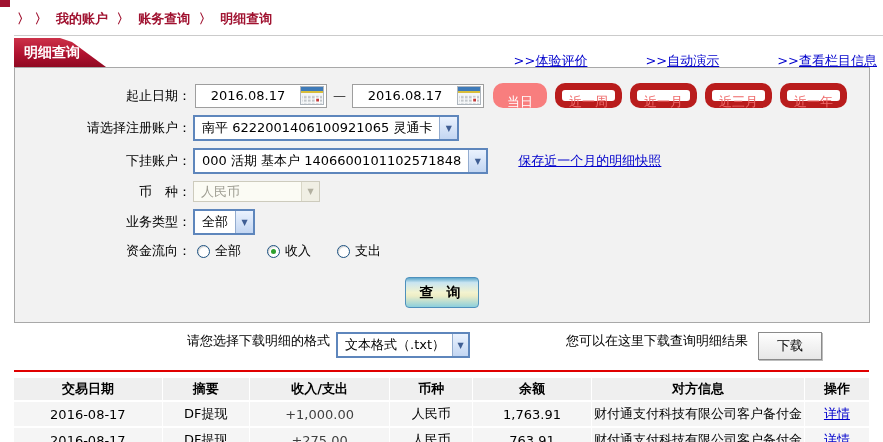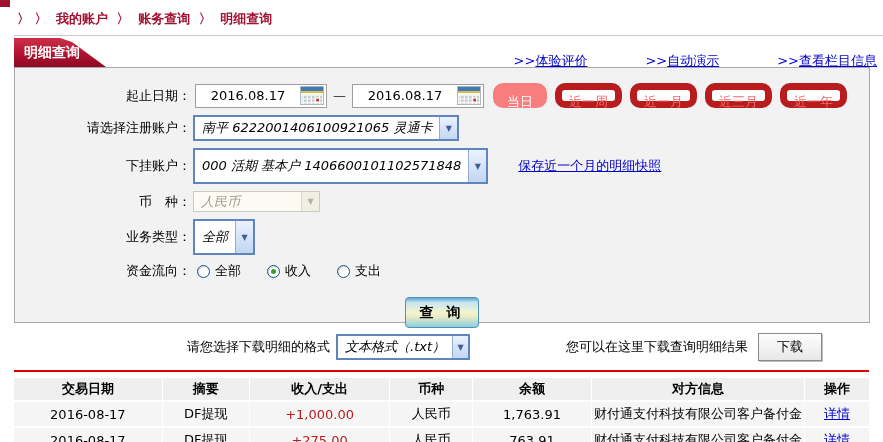--- a/index.html
+++ b/index.html
@@ -37,7 +37,7 @@
 
   
   .xp-select { display:inline-flex; align-items:stretch; height:26px; border:2px solid #5E86BC; background:#fff; margin-left:2px; cursor:pointer; }
-  .xp-select .val { padding:8px 7px; display:flex; align-items:center; font-size:13px; white-space:nowrap;font-style:italic; }
+  .xp-select .val { padding:8px 7px; display:flex; align-items:center; font-size:13px; white-space:nowrap; }
   .arrow-btn { width:18px; display:flex; align-items:center; justify-content:center;
                background:linear-gradient(180deg,#EAF2FE 0%,#C3D6F2 100%); border-left:1px solid #93ACCF;
                color:#3F5E94; font-size:8px; }

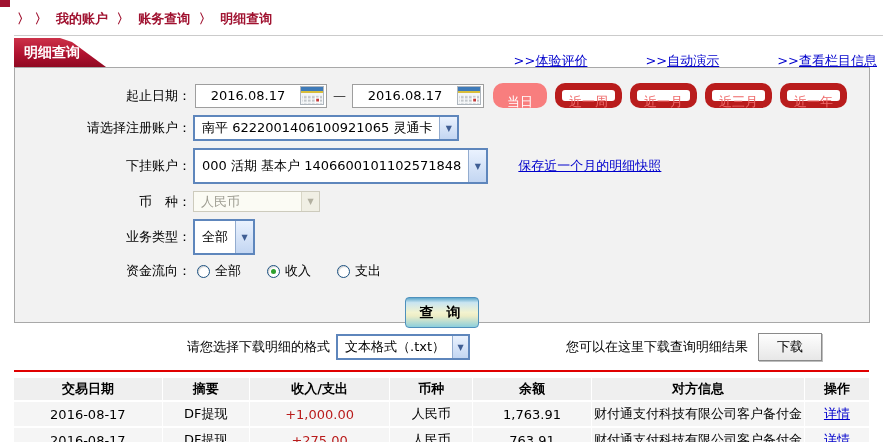--- a/index.html
+++ b/index.html
@@ -41,7 +41,7 @@
   .arrow-btn { width:18px; display:flex; align-items:center; justify-content:center;
                background:linear-gradient(180deg,#EAF2FE 0%,#C3D6F2 100%); border-left:1px solid #93ACCF;
                color:#3F5E94; font-size:8px; }
-  .xp-select.small { height:36px; border-width:2px; }
+  .xp-select.small { height:26px; border-width:2px; }
   .xp-select.disabled { border:1px solid #CDCBBD; background:#FBFBF4; color:#9D9C91; cursor:default; width:127px; height:21px; }
   .xp-select.disabled .val { flex:1; }
   .xp-select.disabled .arrow-btn { background:#F0EFE4; border-left:1px solid #D8D6C6; color:#B2B0A0; }

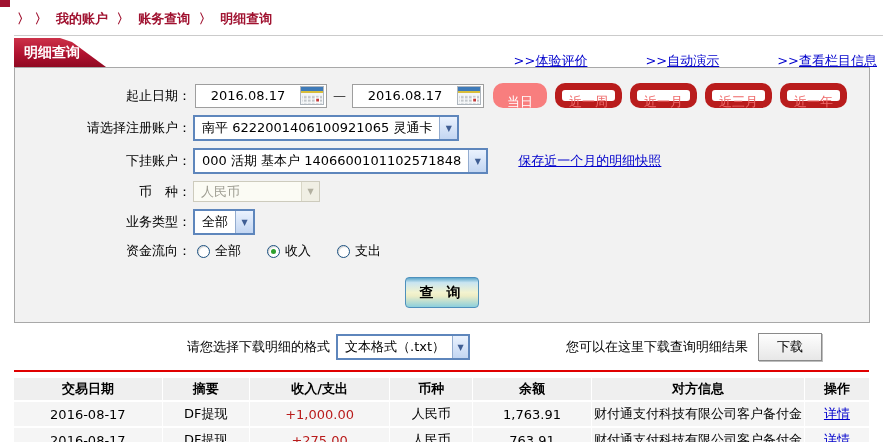--- a/index.html
+++ b/index.html
@@ -57,7 +57,7 @@
                background:linear-gradient(180deg,#5FA8CC 0%,#C9E5F1 16%,#F3F3CF 50%,#EDEDC6 62%,#8CCFDC 100%);
                font-size:14px; font-weight:bold; color:#000; letter-spacing:4px; cursor:pointer; font-family:inherit; }
 
-  .download-row { display:flex; align-items:center; margin:9px 0 0 187px; height:30px; }
+  .download-row { display:flex; align-items:flex-start; margin:9px 0 0 187px; height:30px; }
   .download-row .xp-select { width:134px; height:26px; margin-left:6px; }
   .download-row .xp-select .val { flex:1; }
   .dl-hint { margin-left:96px; }

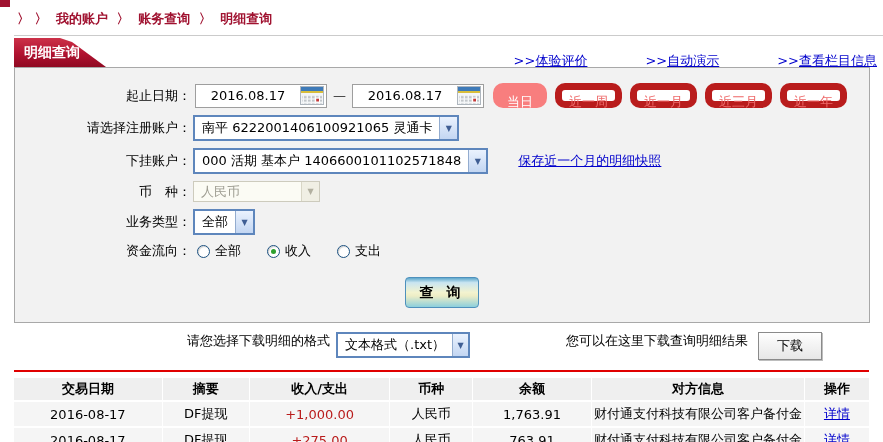--- a/index.html
+++ b/index.html
@@ -70,7 +70,7 @@
   table.detail th { background:#EFEFEF; font-weight:bold; font-size:13px; padding:2px 0; border-right:1px solid #fff; }
   table.detail td { background:#F5F5F5; font-size:13px; text-align:center; padding:3px 0; border-right:1px solid #fff; white-space:nowrap; overflow:hidden; }
   table.detail th:last-child, table.detail td:last-child { border-right:none; }
-  td.amount { color:#b91c1c; }
+  td.amount { color:#404040; }
   a.detail-link { color:#0000CC; text-decoration:underline; cursor:pointer; }
 </style>
 </head>

